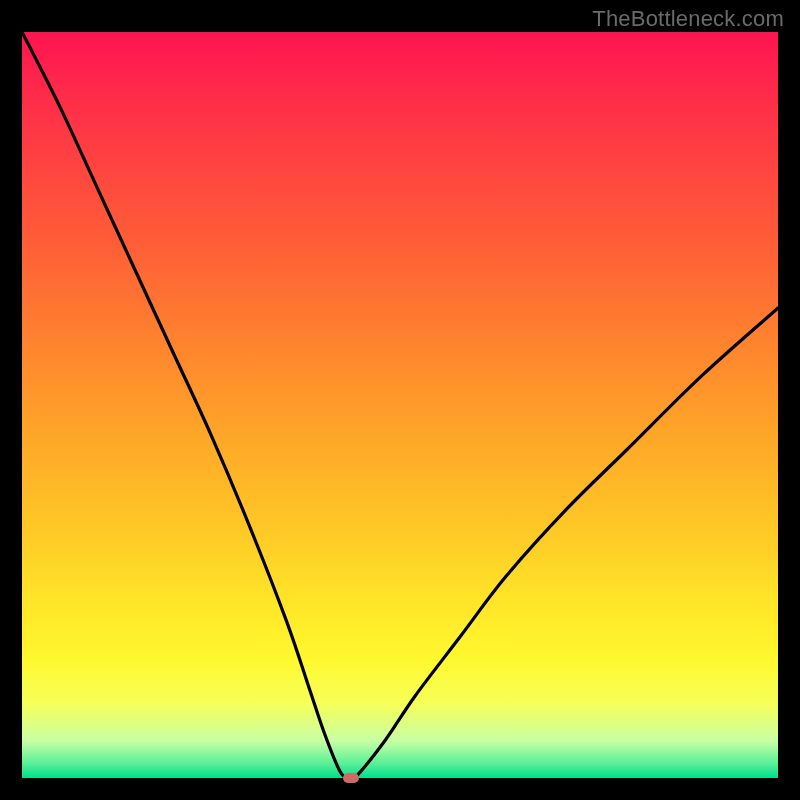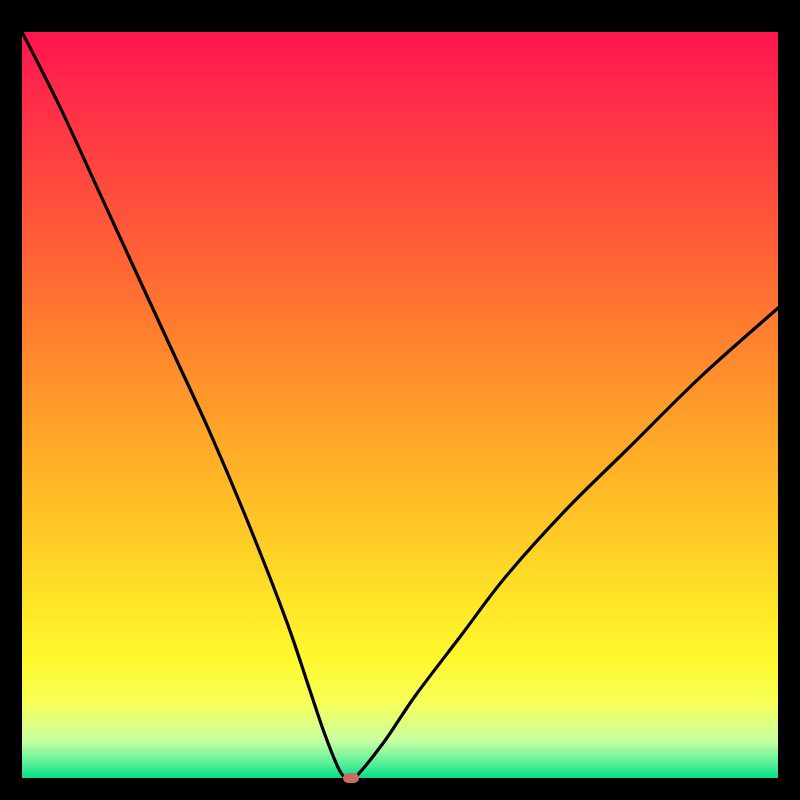--- a/index.html
+++ b/index.html
@@ -69,6 +69,7 @@
 <body>
 
 <div class="frame">
+  <div class="watermark">TheBottleneck.com</div>
   <div class="plot">
     <svg class="curve" viewBox="0 0 756 746" preserveAspectRatio="none">
       <path id="curve-path" d="M 0.00 0.00 C 6.30 12.43, 25.20 48.49, 37.80 74.60 C 50.40 100.71, 63.00 129.31, 75.60 156.66 C 88.20 184.01, 100.80 211.37, 113.40 238.72 C 126.00 266.07, 138.60 293.43, 151.20 320.78 C 163.80 348.13, 176.40 374.24, 189.00 402.84 C 201.60 431.44, 214.20 461.28, 226.80 492.36 C 239.40 523.44, 254.52 561.99, 264.60 589.34 C 274.68 616.69, 280.98 637.83, 287.28 656.48 C 293.58 675.13, 297.36 687.56, 302.40 701.24 C 307.44 714.92, 313.74 731.08, 317.52 738.54 C 321.30 746.00, 322.56 744.76, 325.08 746.00 C 327.60 747.24, 326.34 752.22, 332.64 746.00 C 338.94 739.78, 352.80 722.38, 362.88 708.70 C 372.96 695.02, 380.52 681.35, 393.12 663.94 C 405.72 646.53, 423.36 624.15, 438.48 604.26 C 453.60 584.37, 466.20 565.72, 483.84 544.58 C 501.48 523.44, 524.16 498.58, 544.32 477.44 C 564.48 456.30, 582.12 440.14, 604.80 417.76 C 627.48 395.38, 655.20 366.78, 680.40 343.16 C 705.60 319.54, 743.40 287.21, 756.00 276.02" fill="none" stroke="#000000" stroke-width="3.2" stroke-linecap="round" stroke-linejoin="round"></path>

